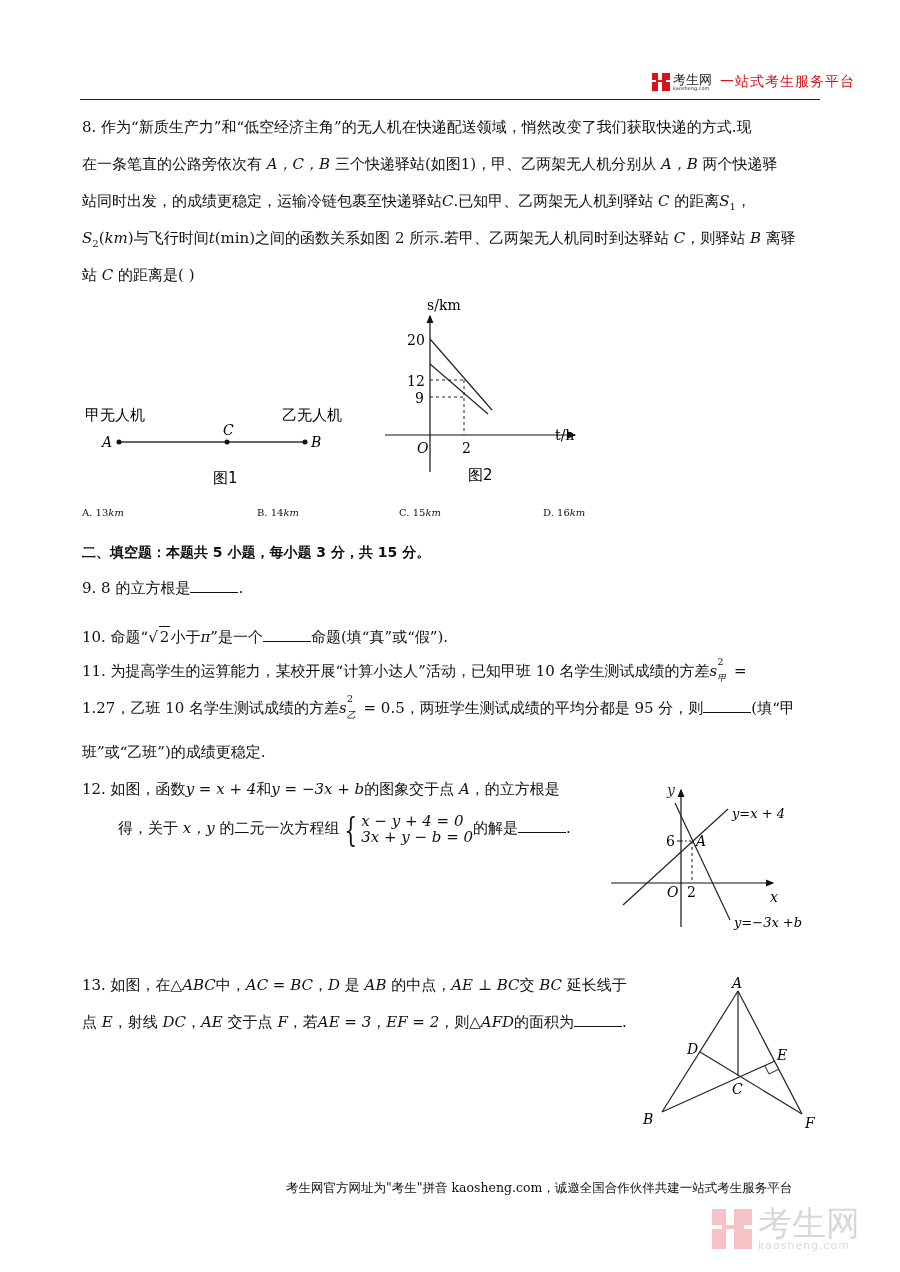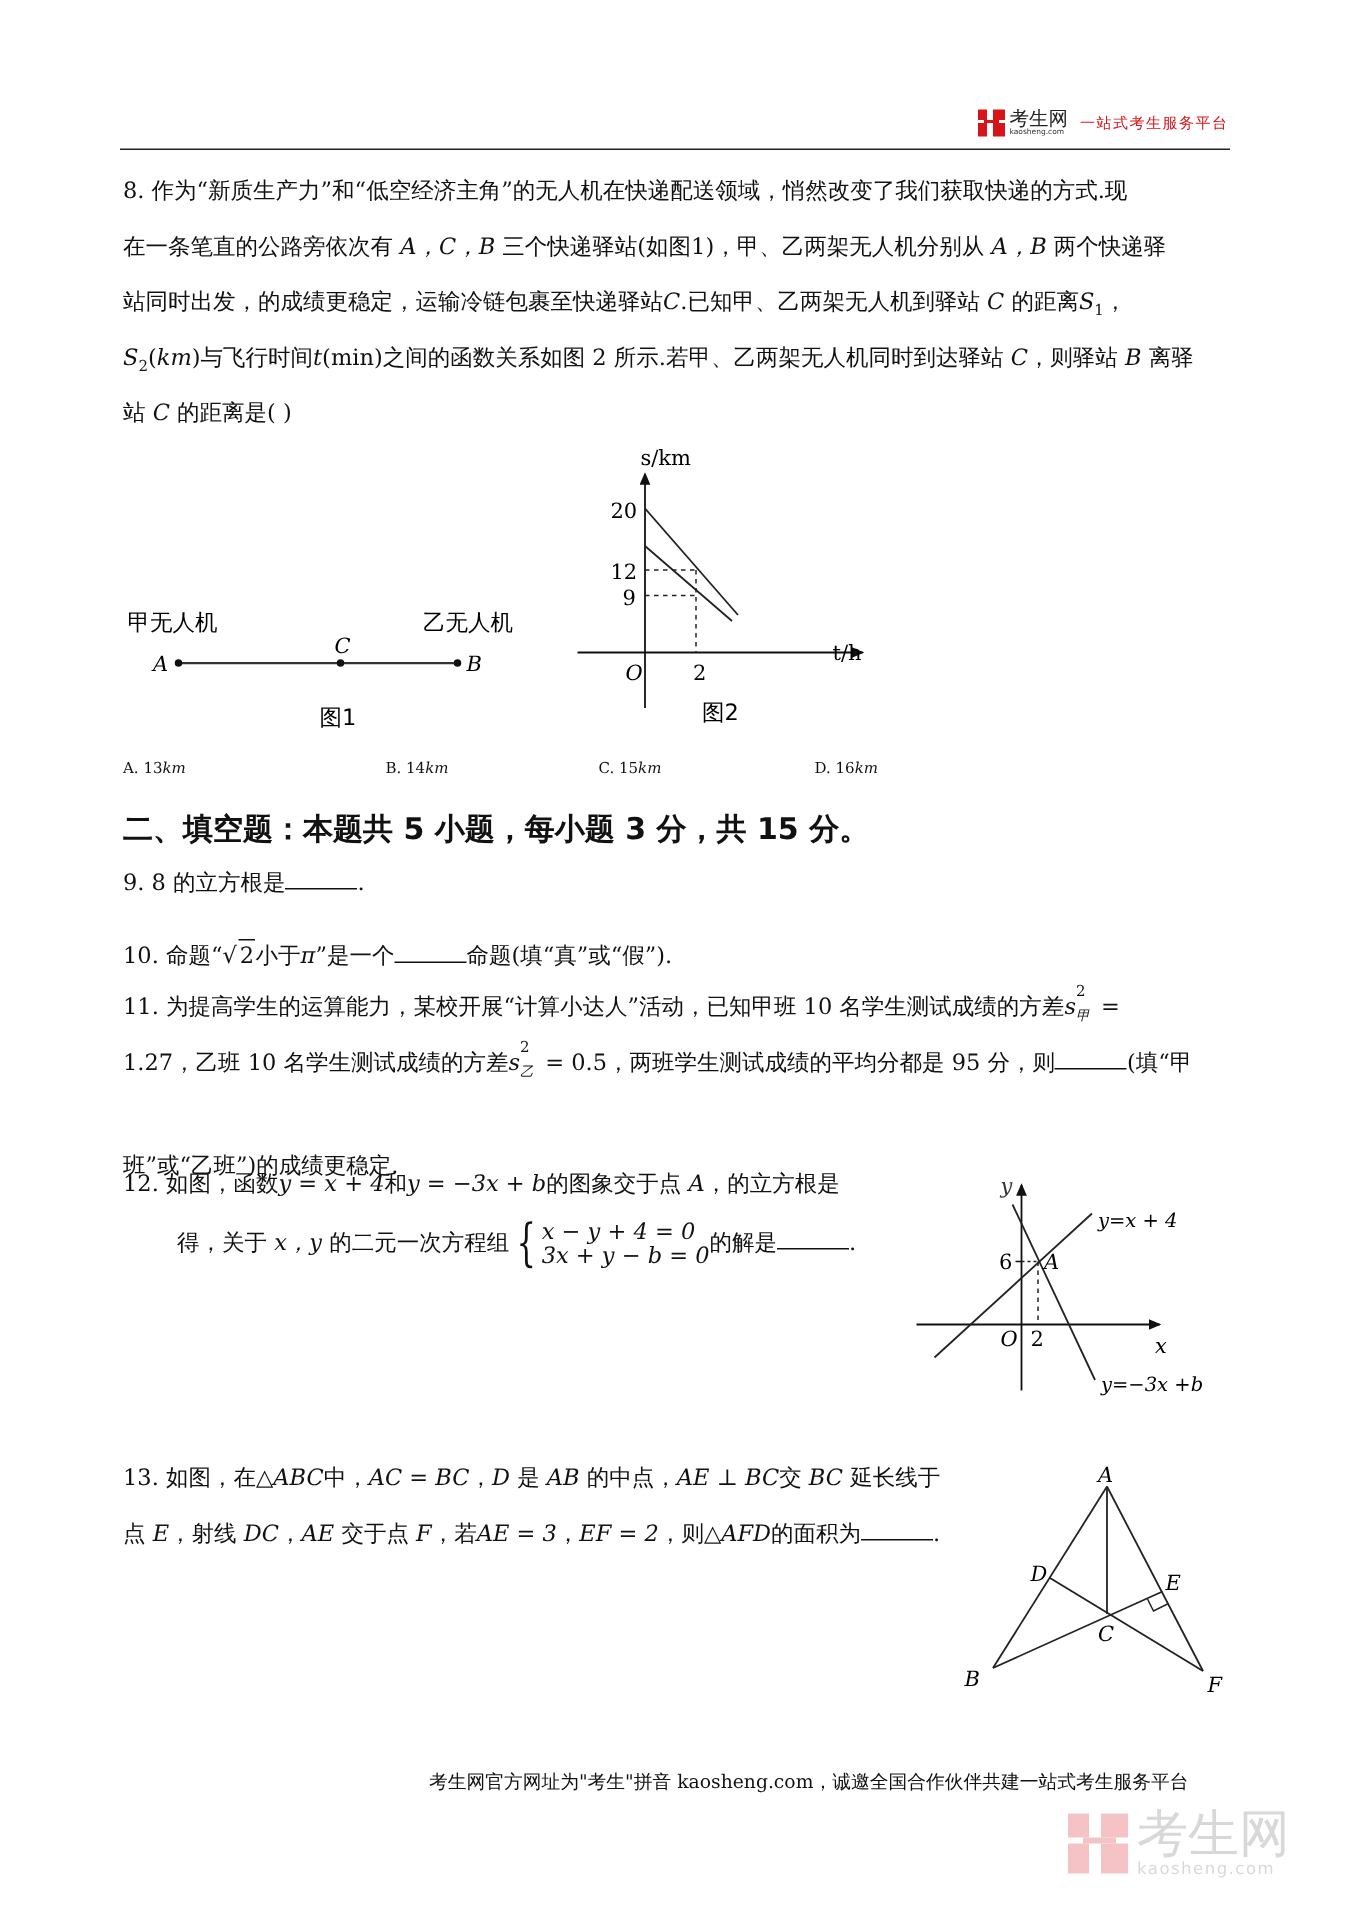--- a/index.html
+++ b/index.html
@@ -12,7 +12,7 @@
   .logo-text { display: flex; flex-direction: column; line-height: 1; }
   .logo-cn { font-family: "DejaVu Sans", sans-serif; font-size: 13px; color: #222; letter-spacing: 0px; }
   .logo-en { font-family: "DejaVu Sans", sans-serif; font-size: 5px; color: #333; }
-  .slogan { font-family: "DejaVu Sans", sans-serif; font-size: 10px; color: #d8141b; margin-left: 8px; letter-spacing: 1px; }
+  .slogan { font-family: "DejaVu Sans", sans-serif; font-size: 14px; color: #d8141b; margin-left: 8px; letter-spacing: 1px; }
   .header-rule { left: 80px; top: 99px; width: 740px; height: 1px; background: #222; }
 
   .line { position: absolute; left: 82px; font-size: 15px; white-space: nowrap; line-height: 20px; }

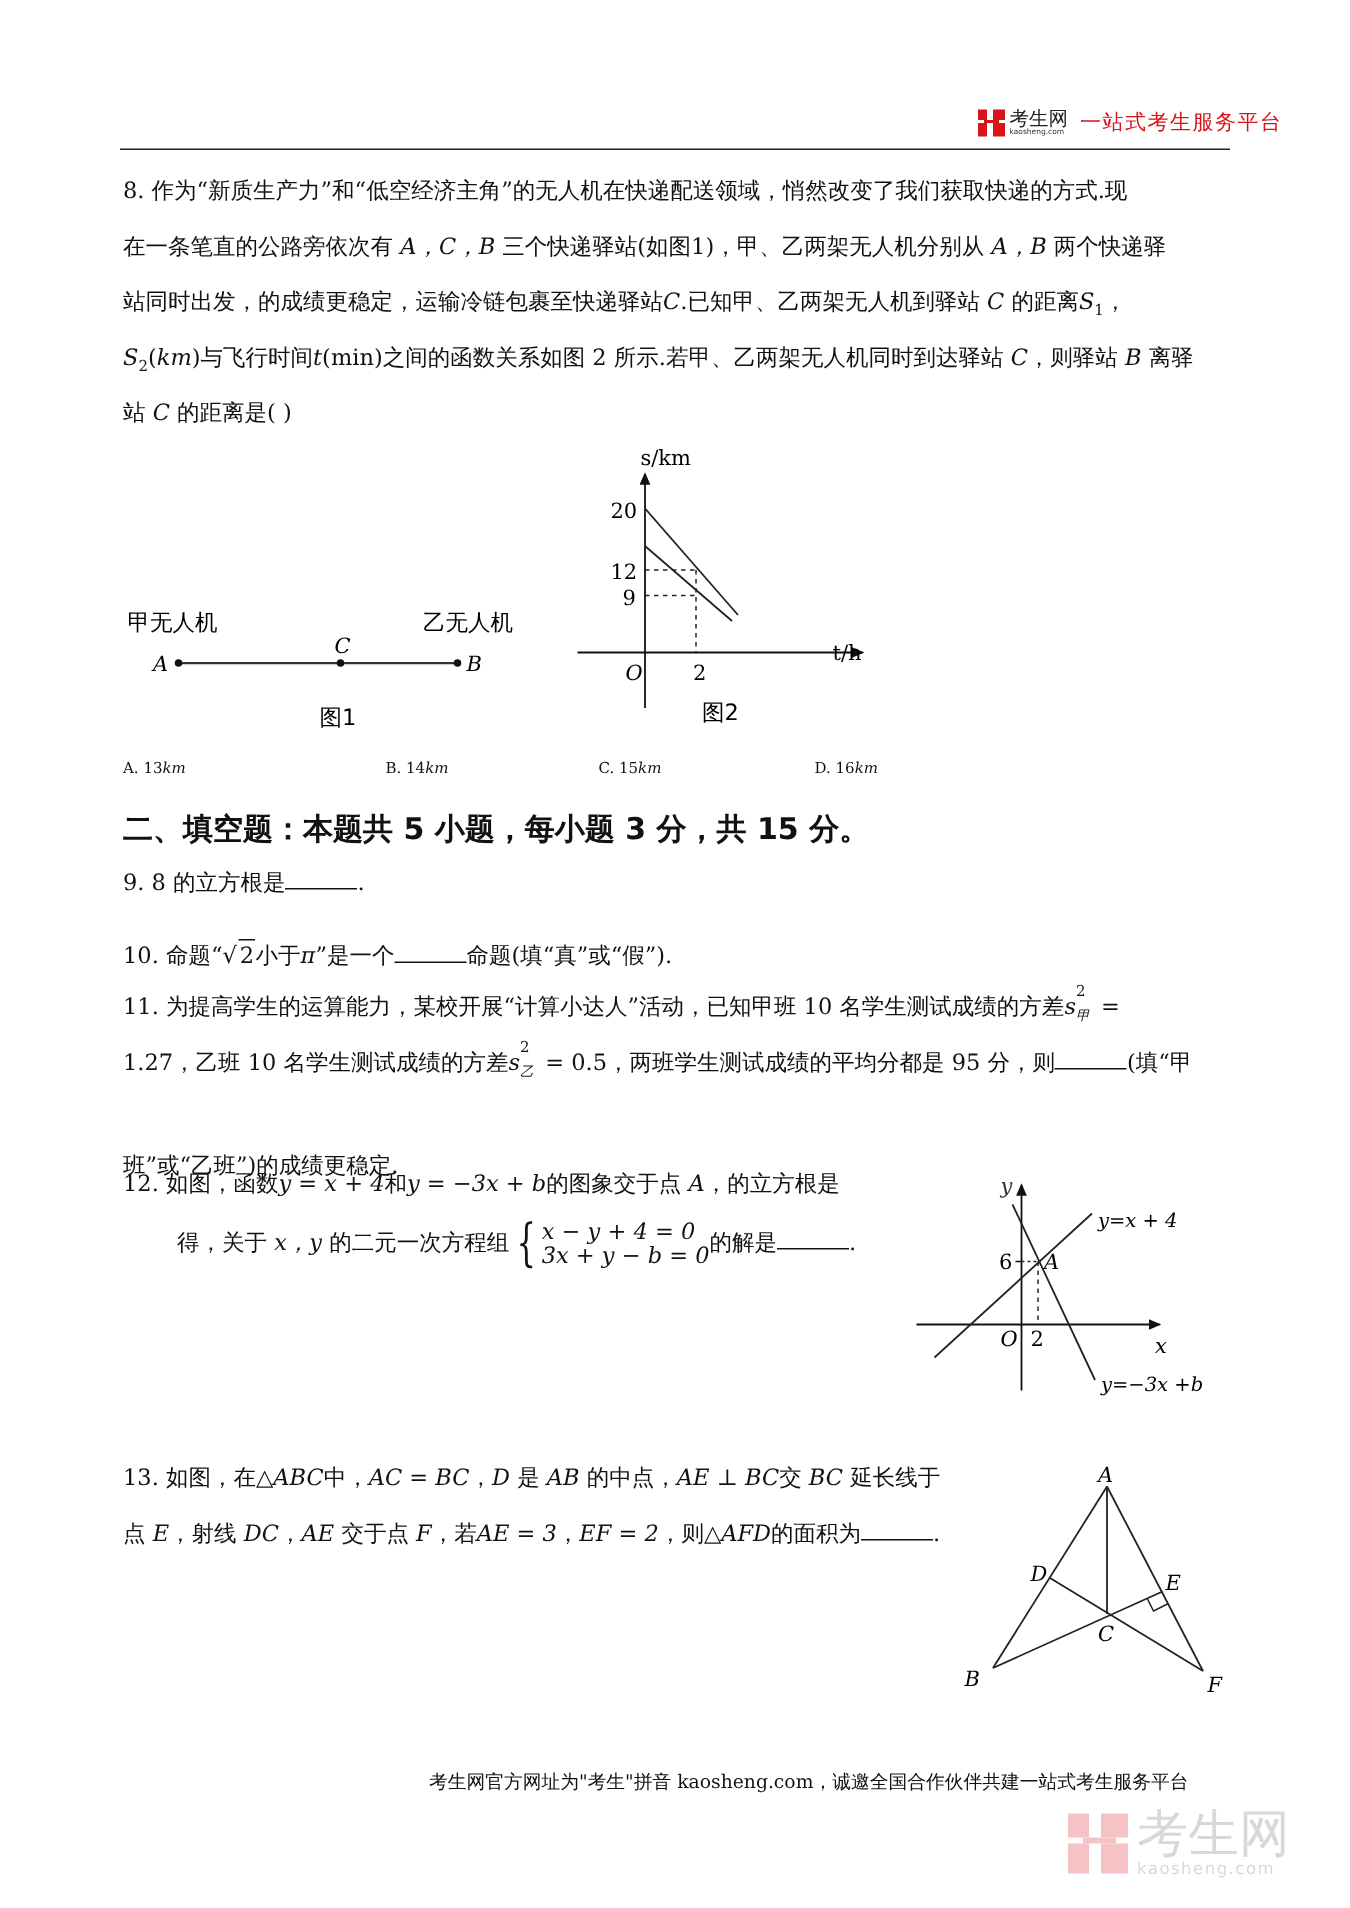--- a/index.html
+++ b/index.html
@@ -19,7 +19,7 @@
   .it { font-style: italic; }
   .math { font-family: "DejaVu Serif", serif; font-style: italic; }
   .blank { display: inline-block; width: 48px; border-bottom: 1px solid #111; height: 14px; vertical-align: baseline; }
-  .bold { font-weight: bold; font-family: "DejaVu Sans", sans-serif; font-size: 20px; }
+  .bold { font-weight: bold; font-family: "DejaVu Sans", sans-serif; font-size: 14px; }
   .sub { font-size: 10px; vertical-align: sub; }
   .supsub { display: inline-block; position: relative; width: 12px; height: 14px; vertical-align: baseline; }
   .supsub .s1 { position: absolute; top: -10px; left: 0; font-size: 10px; font-style: normal; }

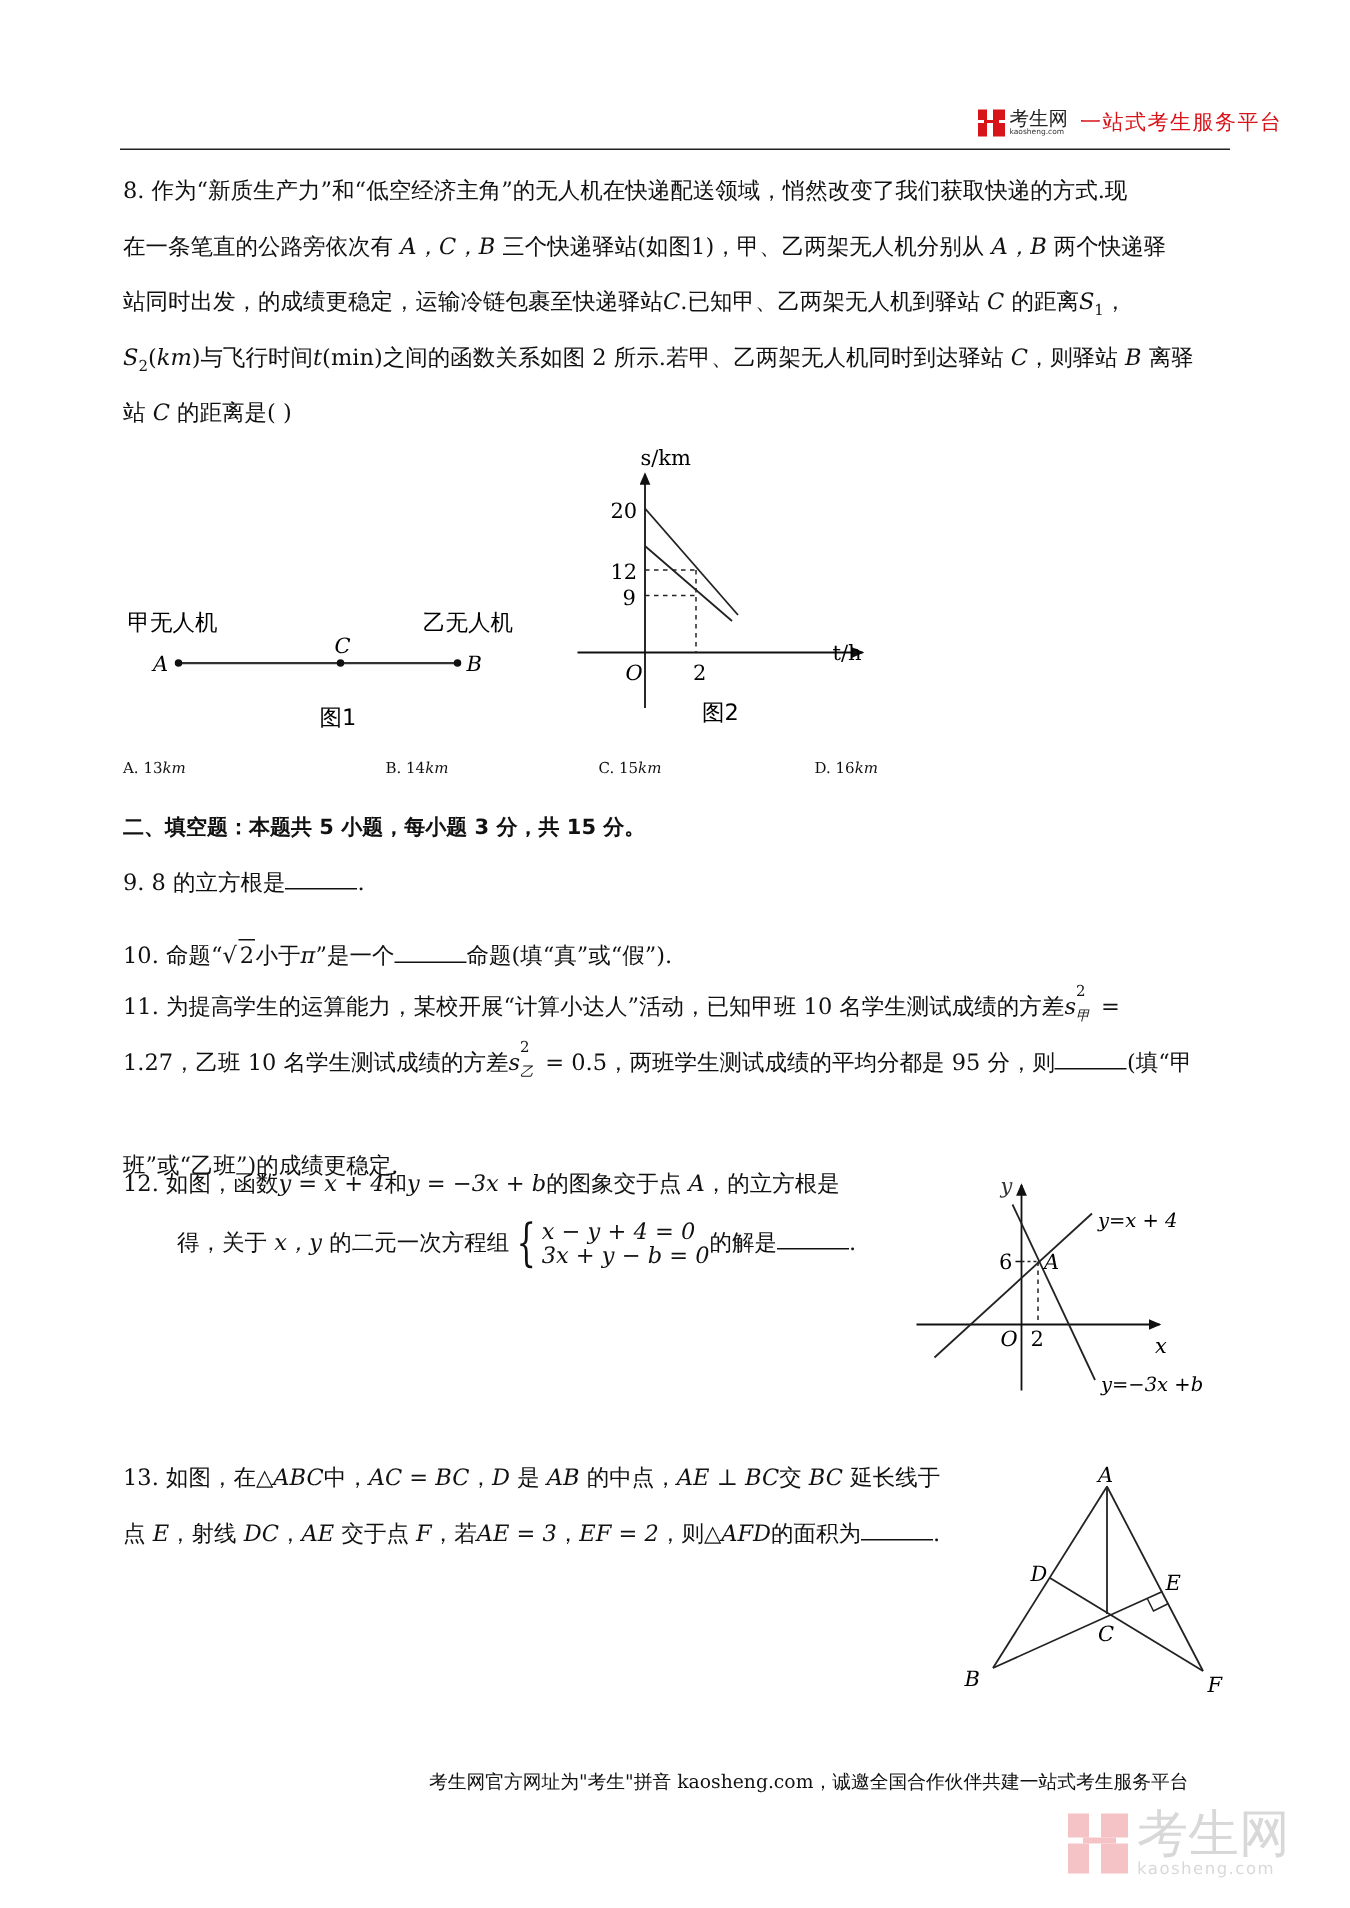--- a/index.html
+++ b/index.html
@@ -113,7 +113,7 @@
 
 <div class="line" style="top:661px;"><span>11. 为提高学生的运算能力，某校开展“计算小达人”活动，已知甲班 10 名学生测试成绩的方差</span><span class="it">s</span><span class="supsub"><span class="s1">2</span><span class="s2">甲</span></span><span> =</span></div>
 <div class="line" style="top:698px;"><span>1.27，乙班 10 名学生测试成绩的方差</span><span class="it">s</span><span class="supsub"><span class="s1">2</span><span class="s2">乙</span></span><span> = 0.5，两班学生测试成绩的平均分都是 95 分，则</span><span class="blank"></span><span>(填“甲</span></div>
-<div class="line" style="top:742px;margin-top:25px;">班”或“乙班”)的成绩更稳定.</div>
+<div class="line" style="top:742px;">班”或“乙班”)的成绩更稳定.</div>
 
 <div class="line" style="top:779px;"><span>12. 如图，函数</span><span class="math">y = x + 4</span><span>和</span><span class="math">y = −3x + b</span><span>的图象交于点 </span><span class="it">A</span><span>，的立方根是</span></div>
 <div class="line" style="top:812px;line-height:32px;margin-left:36px;"><span>得，关于 </span><span class="it">x，y</span><span> 的二元一次方程组</span><span class="brace-sys">

